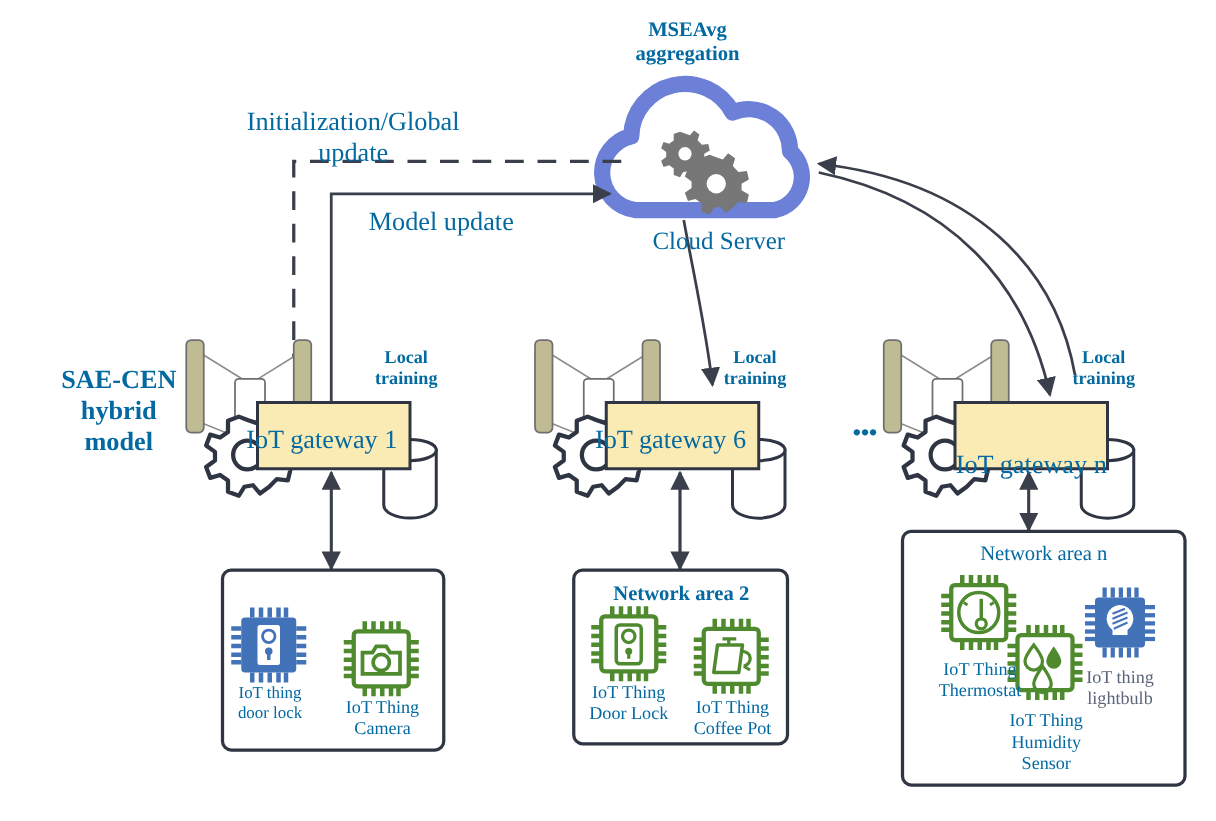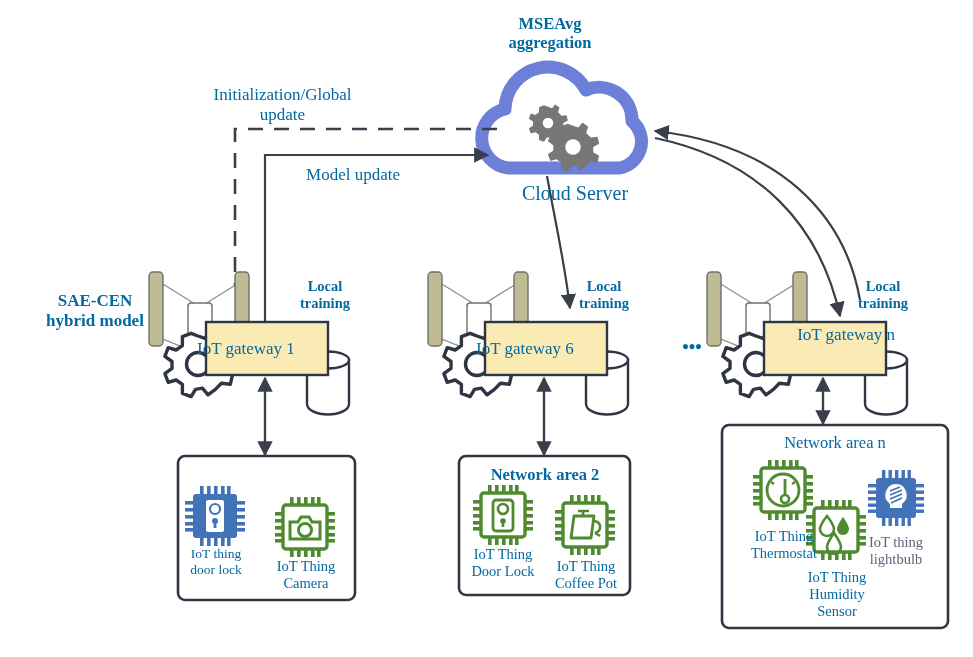--- a/index.html
+++ b/index.html
@@ -10,7 +10,7 @@
   .bold{font-weight:bold;}
   .t13{font-size:13.5px;}
   .t14{font-size:14.5px;text-align:center;}
-  .t15{font-size:17px;}
+  .t15{font-size:21px;}
   .t16{font-size:16.5px;}
   .t18{font-size:18.5px;}
   .t20{font-size:20px;}

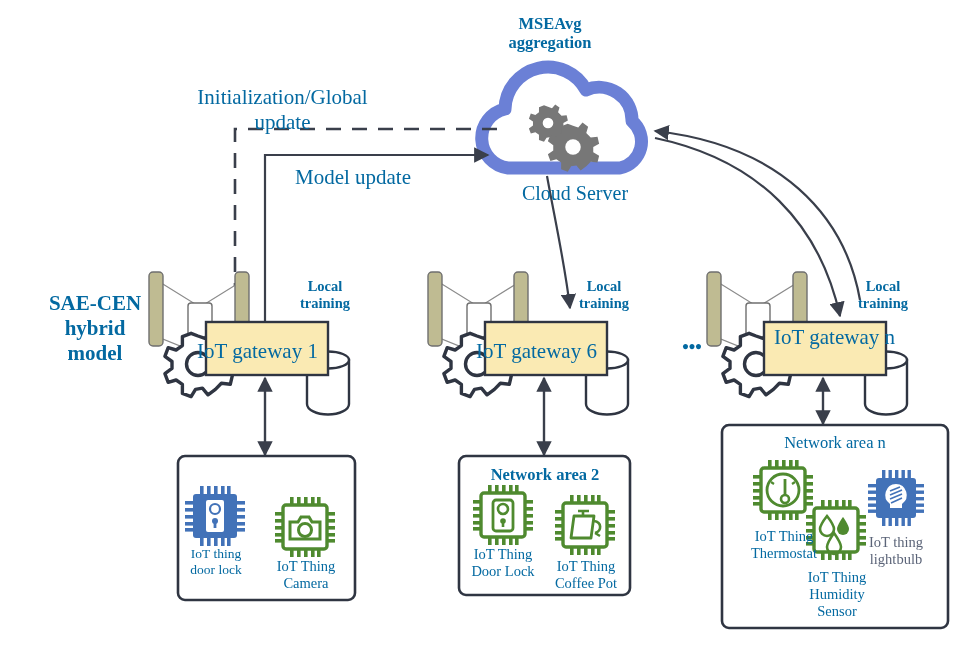--- a/index.html
+++ b/index.html
@@ -365,7 +365,7 @@
 
   <div class="lbl t15" style="left:197px;top:339px;width:140px;text-align:left;">IoT gateway 1</div>
   <div class="lbl t15" style="left:476px;top:339px;width:140px;text-align:left;">IoT gateway 6</div>
-  <div class="lbl t15" style="left:755px;top:325px;width:140px;text-align:right;">IoT gateway n</div>
+  <div class="lbl t15" style="left:755px;top:359px;width:140px;text-align:center;">IoT gateway n</div>
 
   <div class="lbl bold t18" style="left:672px;top:337px;width:40px;">•••</div>
 

